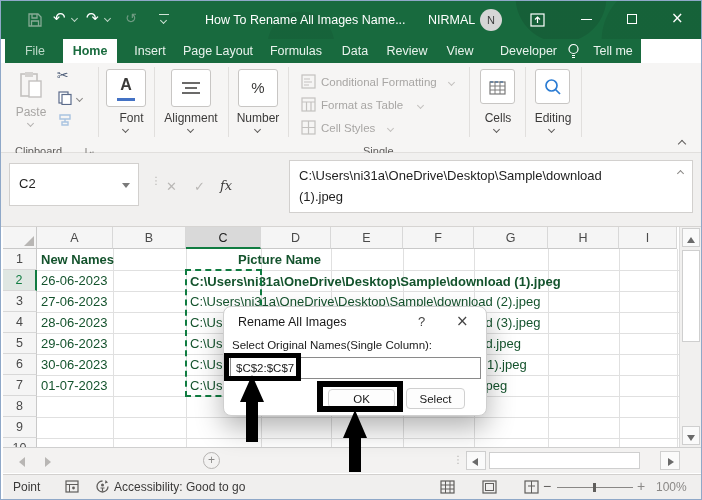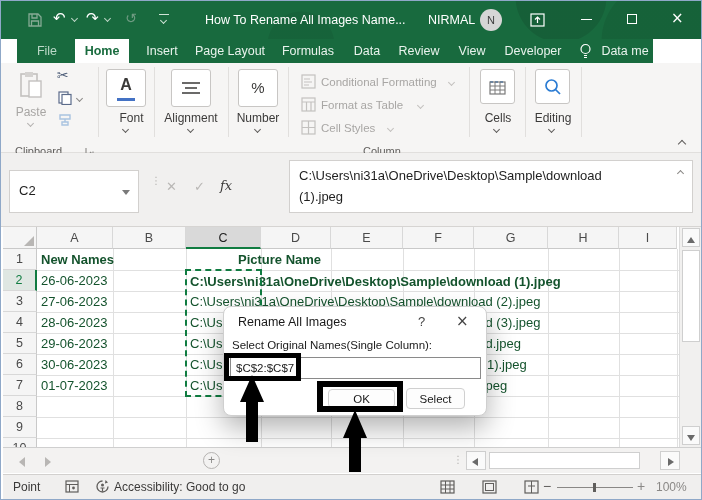--- a/index.html
+++ b/index.html
@@ -17,7 +17,7 @@
   .cvd{display:inline-block;width:5px;height:5px;border-right:1.4px solid currentColor;border-bottom:1.4px solid currentColor;transform:rotate(45deg);}
   .cvu{display:inline-block;width:6px;height:6px;border-right:1.6px solid currentColor;border-bottom:1.6px solid currentColor;transform:rotate(-135deg);}
   
-  .tabbar{left:16px;top:38px;width:636px;height:24px;background:#186a3e;}
+  .tabbar{left:4px;top:38px;width:636px;height:24px;background:#186a3e;}
   .rtab{position:absolute;top:0;height:24px;line-height:24px;text-align:center;color:#e9f3ed;font-size:12.5px;cursor:default;}
   .rtab.active{background:#fff;color:#1a6c3f;font-weight:700;}
   

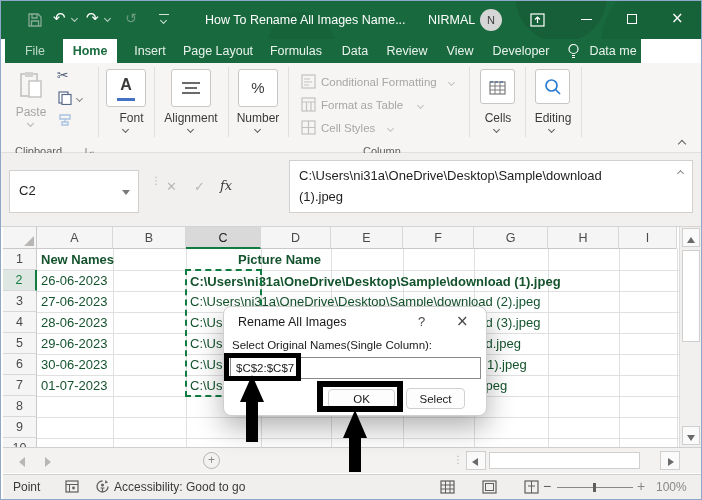--- a/index.html
+++ b/index.html
@@ -93,7 +93,7 @@
     <span class="rtab" style="left:328px;width:44px;">Data</span>
     <span class="rtab" style="left:376px;width:52px;">Review</span>
     <span class="rtab" style="left:432px;width:46px;">View</span>
-    <span class="rtab" style="left:480px;width:72px;">Developer</span>
+    <span class="rtab" style="left:480px;width:72px;text-align:right;">Developer</span>
     <svg class="abs" style="left:562px;top:4px;" width="13" height="17" viewBox="0 0 13 17">
       <circle cx="6.5" cy="6" r="4.5" fill="none" stroke="#fff" stroke-width="1.2"></circle>
       <path d="M5 12.5 h3 M5 14.5 h3" stroke="#fff" stroke-width="1.2"></path>

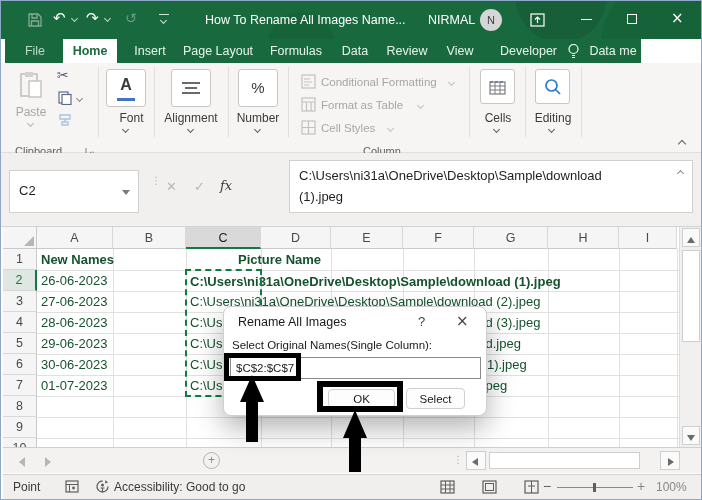--- a/index.html
+++ b/index.html
@@ -98,7 +98,7 @@
       <circle cx="6.5" cy="6" r="4.5" fill="none" stroke="#fff" stroke-width="1.2"></circle>
       <path d="M5 12.5 h3 M5 14.5 h3" stroke="#fff" stroke-width="1.2"></path>
     </svg>
-    <span class="rtab" style="left:582px;width:52px;">Data me</span>
+    <span class="rtab" style="left:582px;width:52px;">Tell me</span>
     <svg class="abs" style="left:662px;top:5px;" width="20" height="15" viewBox="0 0 20 15">
       <path d="M1.5 1.5 h17 v9 h-11 l-3.5 3 v-3 h-2.5 z" fill="none" stroke="#fff" stroke-width="1.3"></path>
     </svg>

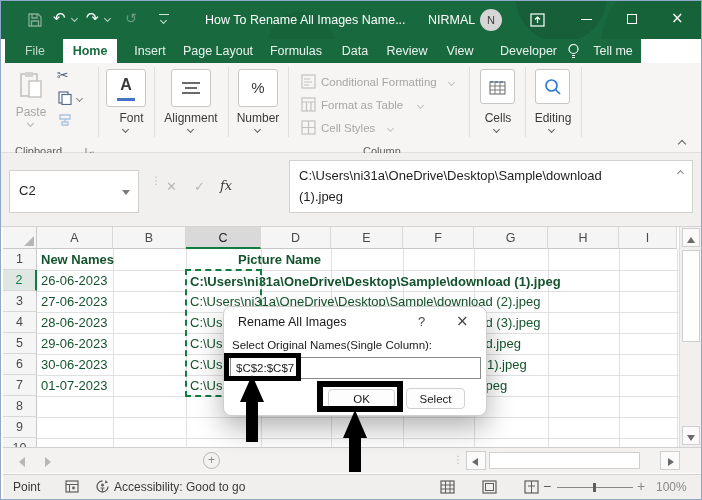--- a/index.html
+++ b/index.html
@@ -173,7 +173,7 @@
     </svg>
     <span class="styles-item" style="left:320px;top:59px;">Cell Styles</span>
     <span class="abs cvd" style="left:387px;top:63px;color:#c3c1bf;"></span>
-    <span class="glabel" style="left:362px;top:82px;">Column</span>
+    <span class="glabel" style="left:362px;top:82px;">Single</span>
 
     <div class="bigbtn" style="left:479px;top:6px;width:35px;height:35px;">
       <svg width="19" height="19" viewBox="0 0 19 19" style="margin-top:7px;">

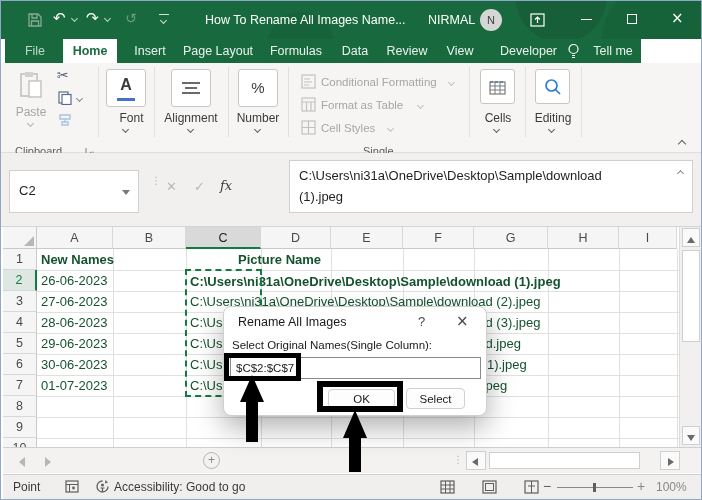--- a/index.html
+++ b/index.html
@@ -198,7 +198,7 @@
   </div>
 
   <div class="abs fstrip">
-    <div class="whitebox" style="left:8px;top:17px;width:130px;height:43px;">
+    <div class="whitebox" style="left:8px;top:10px;width:130px;height:43px;">
       <span class="abs" style="left:9px;top:12px;font-size:13px;color:#1f1f1f;">C2</span>
       <span class="abs" style="left:112px;top:19px;width:0;height:0;border-left:4px solid transparent;border-right:4px solid transparent;border-top:5px solid #7a7a7a;"></span>
     </div>

